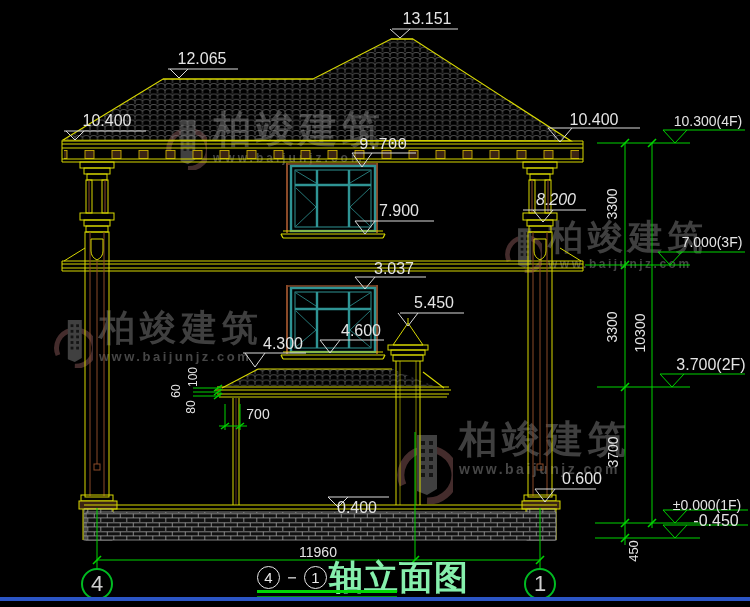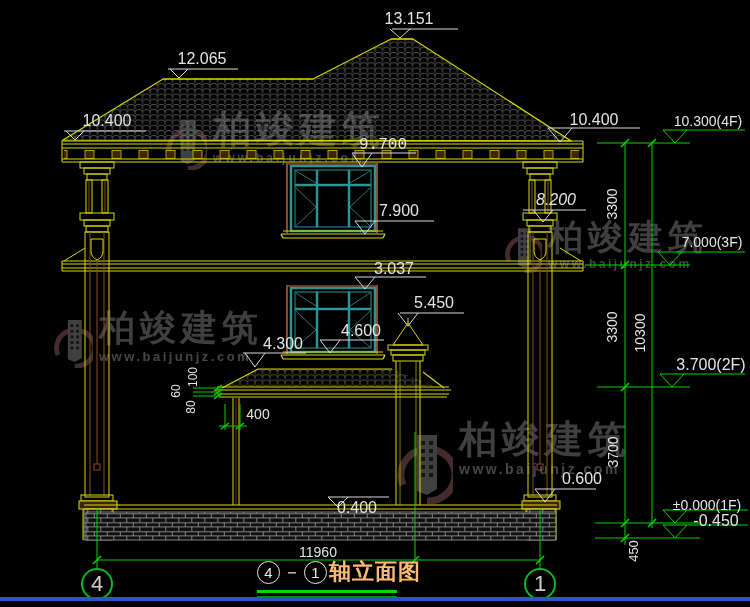--- a/index.html
+++ b/index.html
@@ -361,7 +361,7 @@
   </svg>
 
   <div id="ann-layer">
-      <span class="ann" style="left: 409px; top: 19px;">13.151</span>
+      <span class="ann" style="left: 427px; top: 19px;">13.151</span>
       <span class="ann" style="left: 202px; top: 59px;">12.065</span>
       <span class="ann" style="left: 107px; top: 121px;">10.400</span>
       <span class="ann" style="left: 594px; top: 120px;">10.400</span>

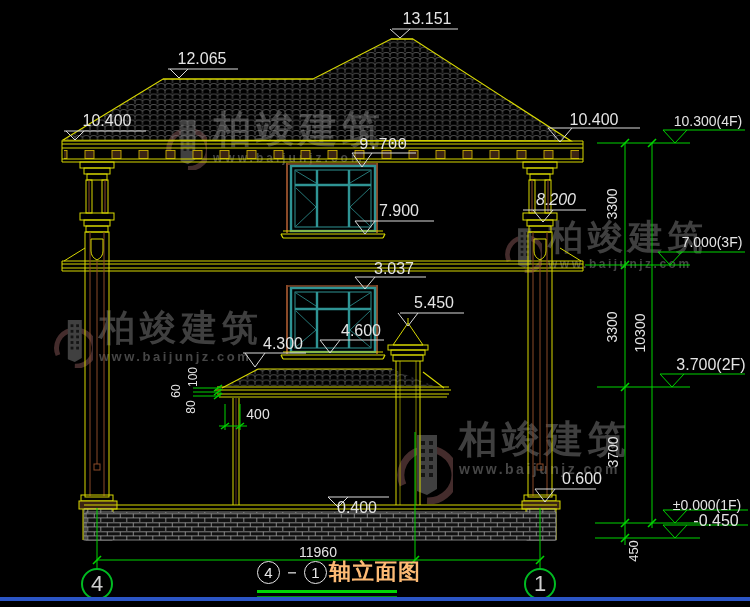--- a/index.html
+++ b/index.html
@@ -372,7 +372,7 @@
       <span class="ann" style="left: 434px; top: 303px;">5.450</span>
       <span class="ann" style="left: 361px; top: 331px;">4.600</span>
       <span class="ann" style="left: 283px; top: 344px;">4.300</span>
-      <span class="ann" style="left: 258px; top: 414px; font-size: 14px;">400</span>
+      <span class="ann" style="left: 258px; top: 414px; font-size: 14px;">700</span>
       <span class="ann" style="left: 357px; top: 488px; margin-top: 20px;">0.400</span>
       <span class="ann" style="left: 582px; top: 479px;">0.600</span>
       <span class="ann" style="left: 318px; top: 552px; font-size: 14px;">11960</span>

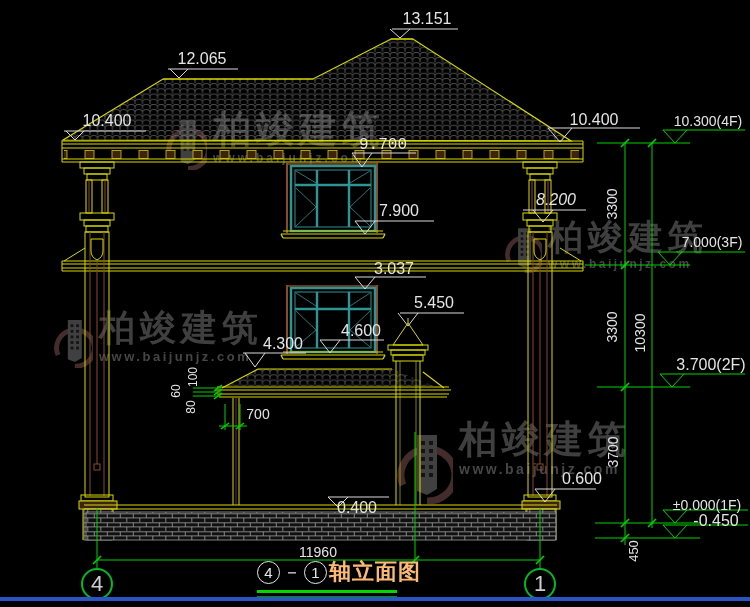--- a/index.html
+++ b/index.html
@@ -32,7 +32,7 @@
   .title-axis{width:21px;height:21px;border:1.5px solid #e8e8e8;border-radius:50%;font-size:15px;
        display:flex;align-items:center;justify-content:center;color:#e8e8e8;line-height:1;}
   .title-dash{font-size:18px;color:#e8e8e8;margin:0 1px;}
-  #title-text{font-size:22px;font-weight:bold;letter-spacing:1px;color:#fdba74;line-height:1;}
+  #title-text{font-size:34px;font-weight:bold;letter-spacing:1px;color:#86efac;line-height:1;}
   .title-underline-1{position:absolute;left:257px;top:590px;width:140px;height:3px;background:#00d800;z-index:4;}
   .title-underline-2{position:absolute;left:257px;top:596px;width:140px;height:2px;background:#008f00;z-index:4;}
   

